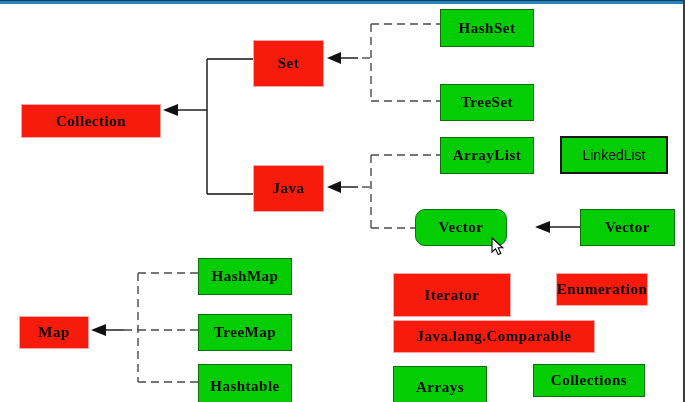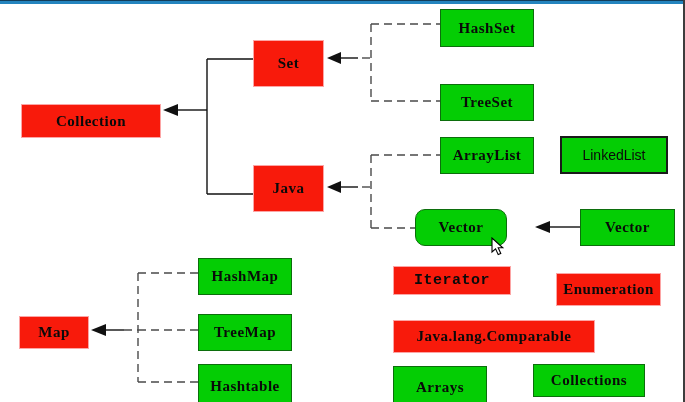--- a/index.html
+++ b/index.html
@@ -99,7 +99,7 @@
 <div class="node green" style="left:198px;top:258px;width:94px;height:37px;">HashMap</div>
 <div class="node green" style="left:198px;top:314px;width:94px;height:37px;">TreeMap</div>
 <div class="node green" style="left:198px;top:364px;width:94px;height:44px;">Hashtable</div>
-<div class="node red" style="left:393px;top:266px;width:118px;height:29px;font-family:Liberation Mono, monospace;">Iterator</div>
+<div class="node red" style="left:393px;top:273px;width:118px;height:44px;">Iterator</div>
 <div class="node red" style="left:556px;top:273px;width:105px;height:33px;">Enumeration</div>
 <div class="node red" style="left:393px;top:320px;width:202px;height:33px;">Java.lang.Comparable</div>
 <div class="node green" style="left:393px;top:366px;width:94px;height:42px;">Arrays</div>

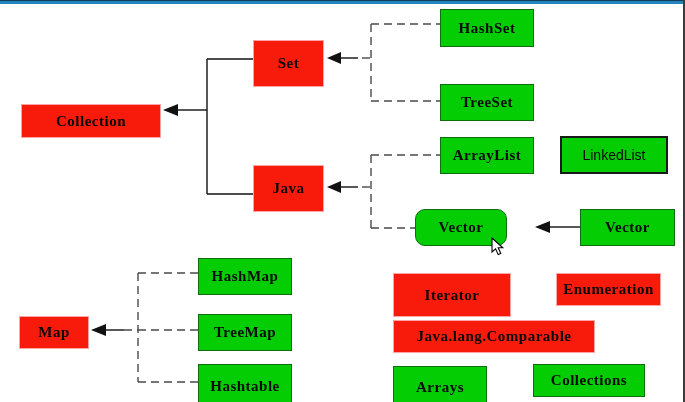--- a/index.html
+++ b/index.html
@@ -100,7 +100,7 @@
 <div class="node green" style="left:198px;top:314px;width:94px;height:37px;">TreeMap</div>
 <div class="node green" style="left:198px;top:364px;width:94px;height:44px;">Hashtable</div>
 <div class="node red" style="left:393px;top:273px;width:118px;height:44px;">Iterator</div>
-<div class="node red" style="left:556px;top:273px;width:105px;height:33px;">Enumeration</div>
+<div class="node red" style="left:556px;top:273px;width:92px;height:33px;">Enumeration</div>
 <div class="node red" style="left:393px;top:320px;width:202px;height:33px;">Java.lang.Comparable</div>
 <div class="node green" style="left:393px;top:366px;width:94px;height:42px;">Arrays</div>
 <div class="node green" style="left:533px;top:364px;width:112px;height:33px;text-align:center;">Collections</div>

